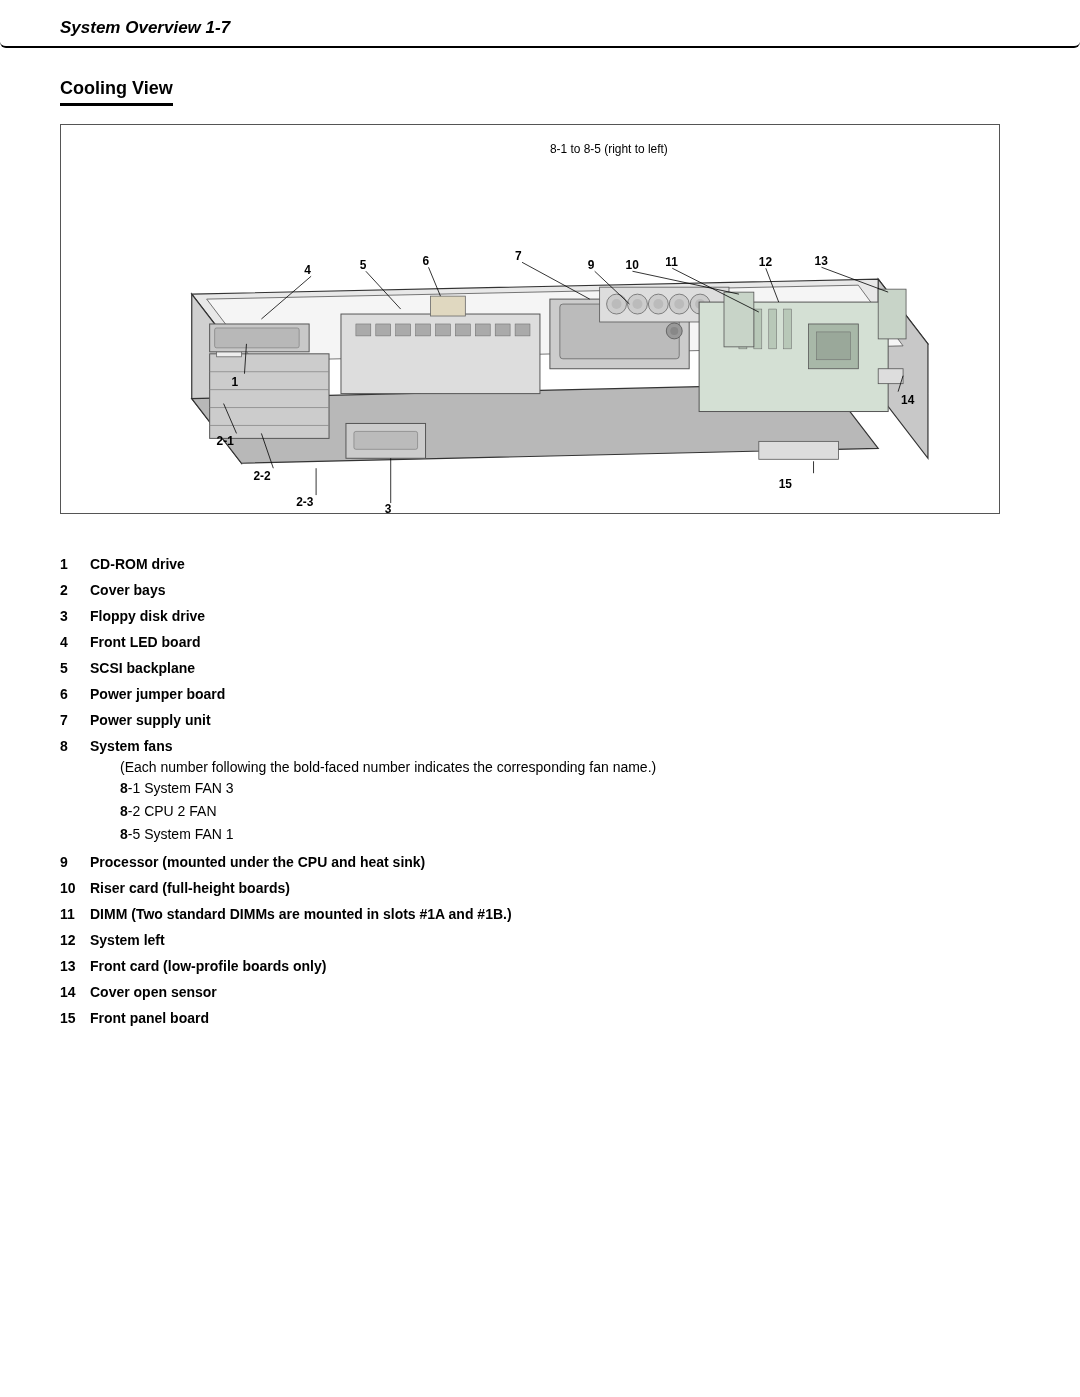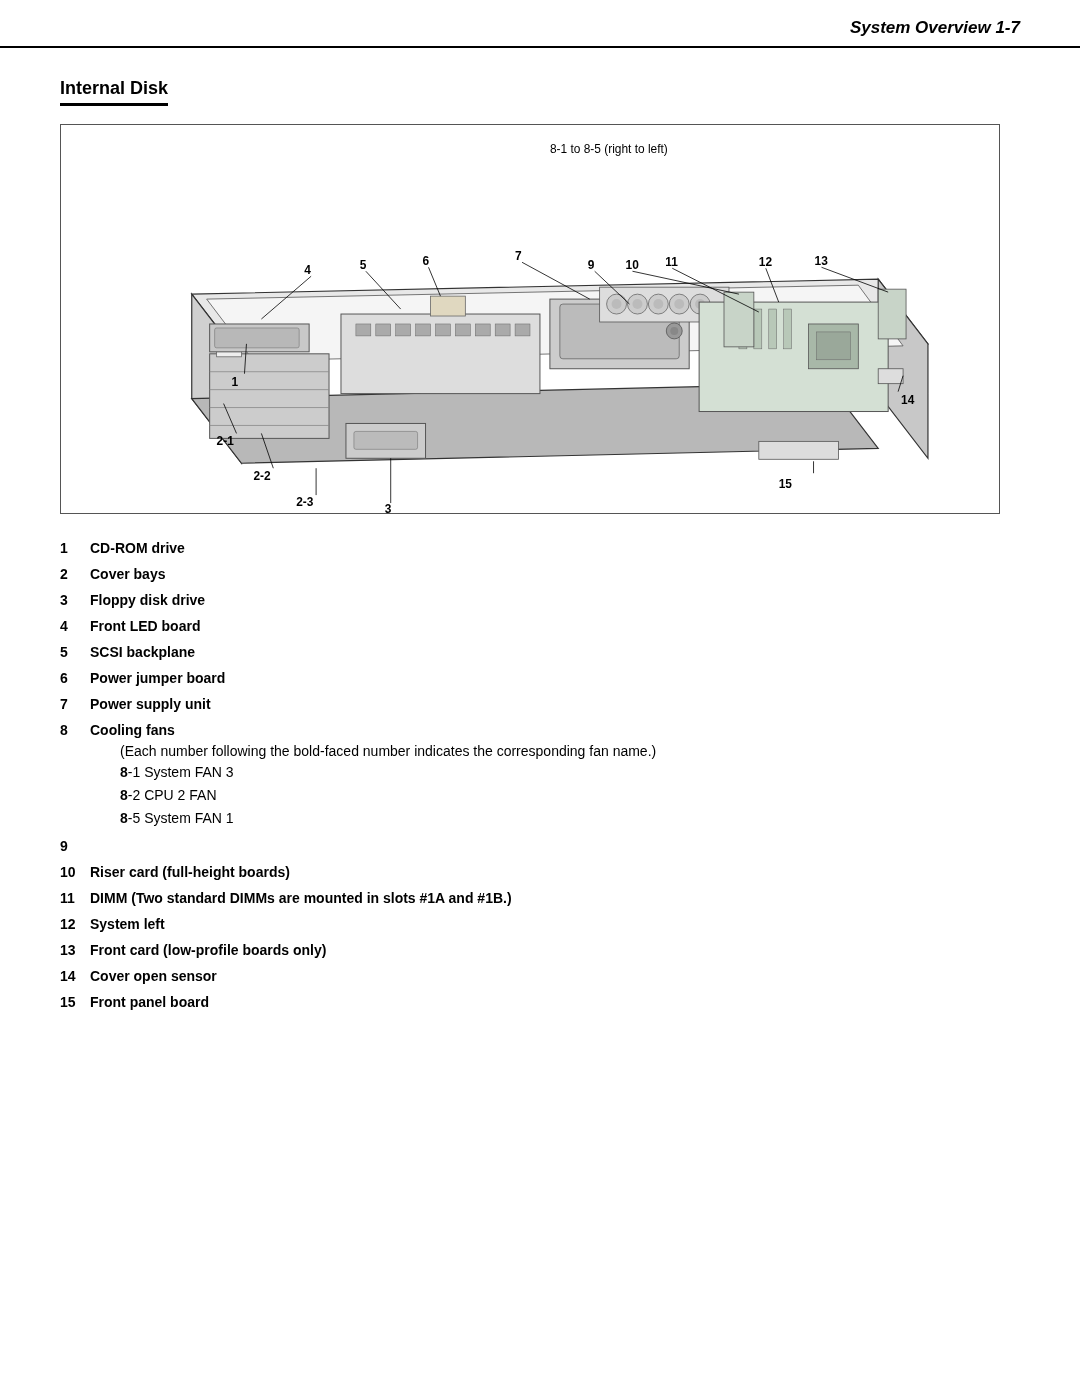--- a/index.html
+++ b/index.html
@@ -20,10 +20,10 @@
     
     .header {
       display: flex;
-      justify-content: flex-end;
       padding: 18px 60px 8px 60px;
       border-bottom: 2px solid #000;
       margin-bottom: 30px;
+      border-radius: 6px;
     }
     .header-title {
       font-style: italic;

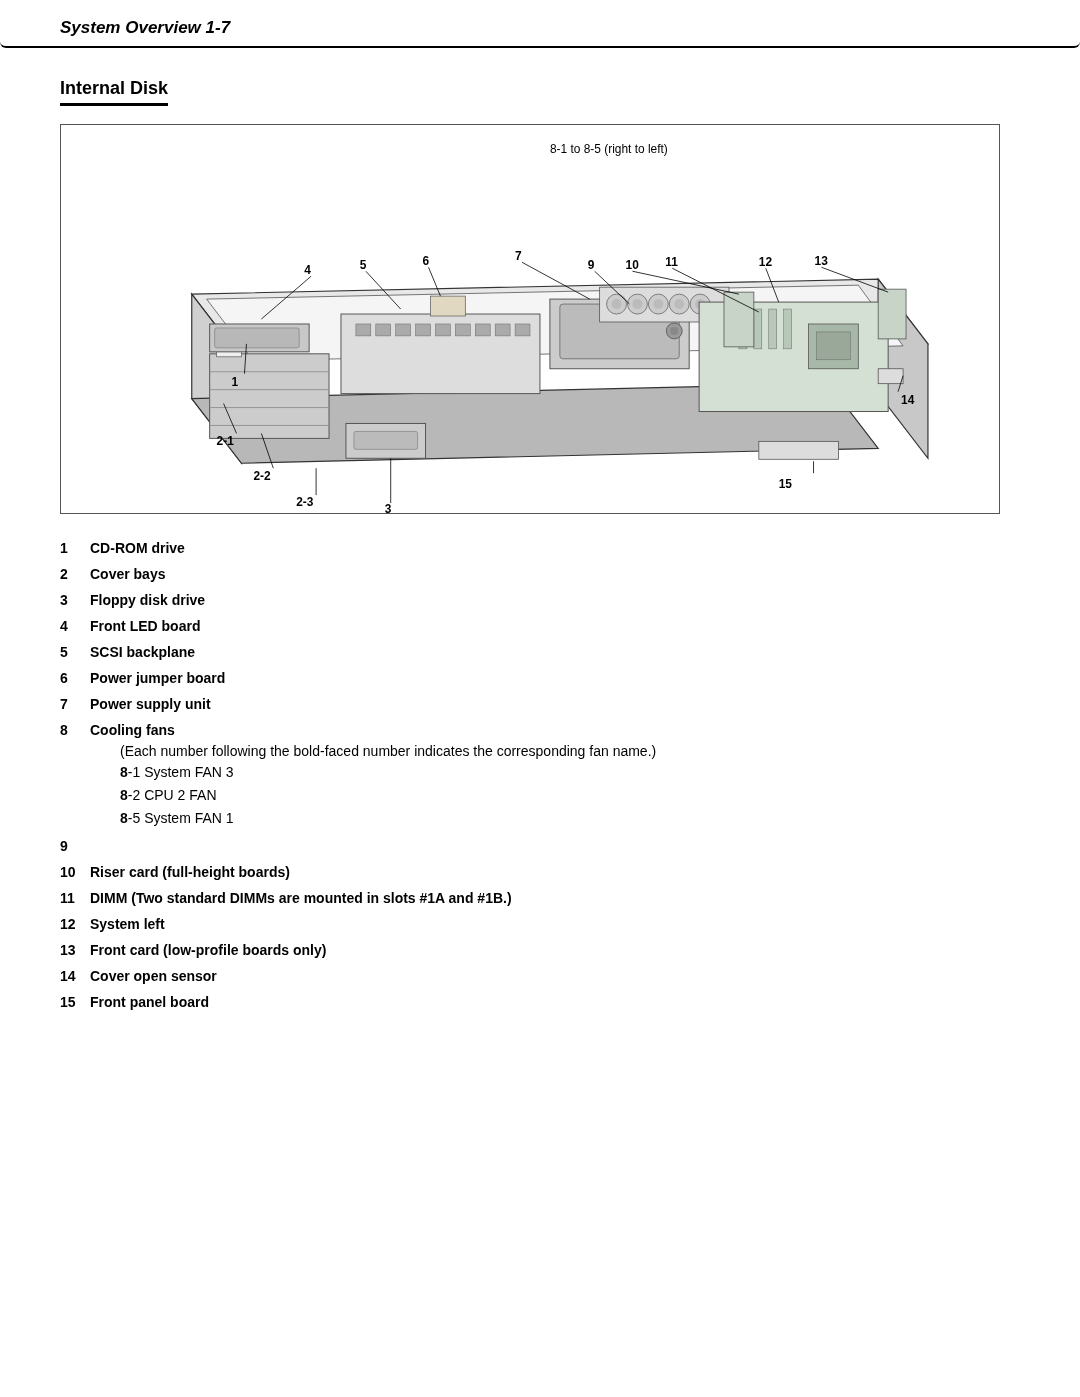--- a/index.html
+++ b/index.html
@@ -104,7 +104,7 @@
 
   <div class="content">
     
-    <h2 class="section-heading">Internal Disk</h2>
+    <h2 class="section-heading">Cooling View</h2>
 
     
     <div class="diagram-box">

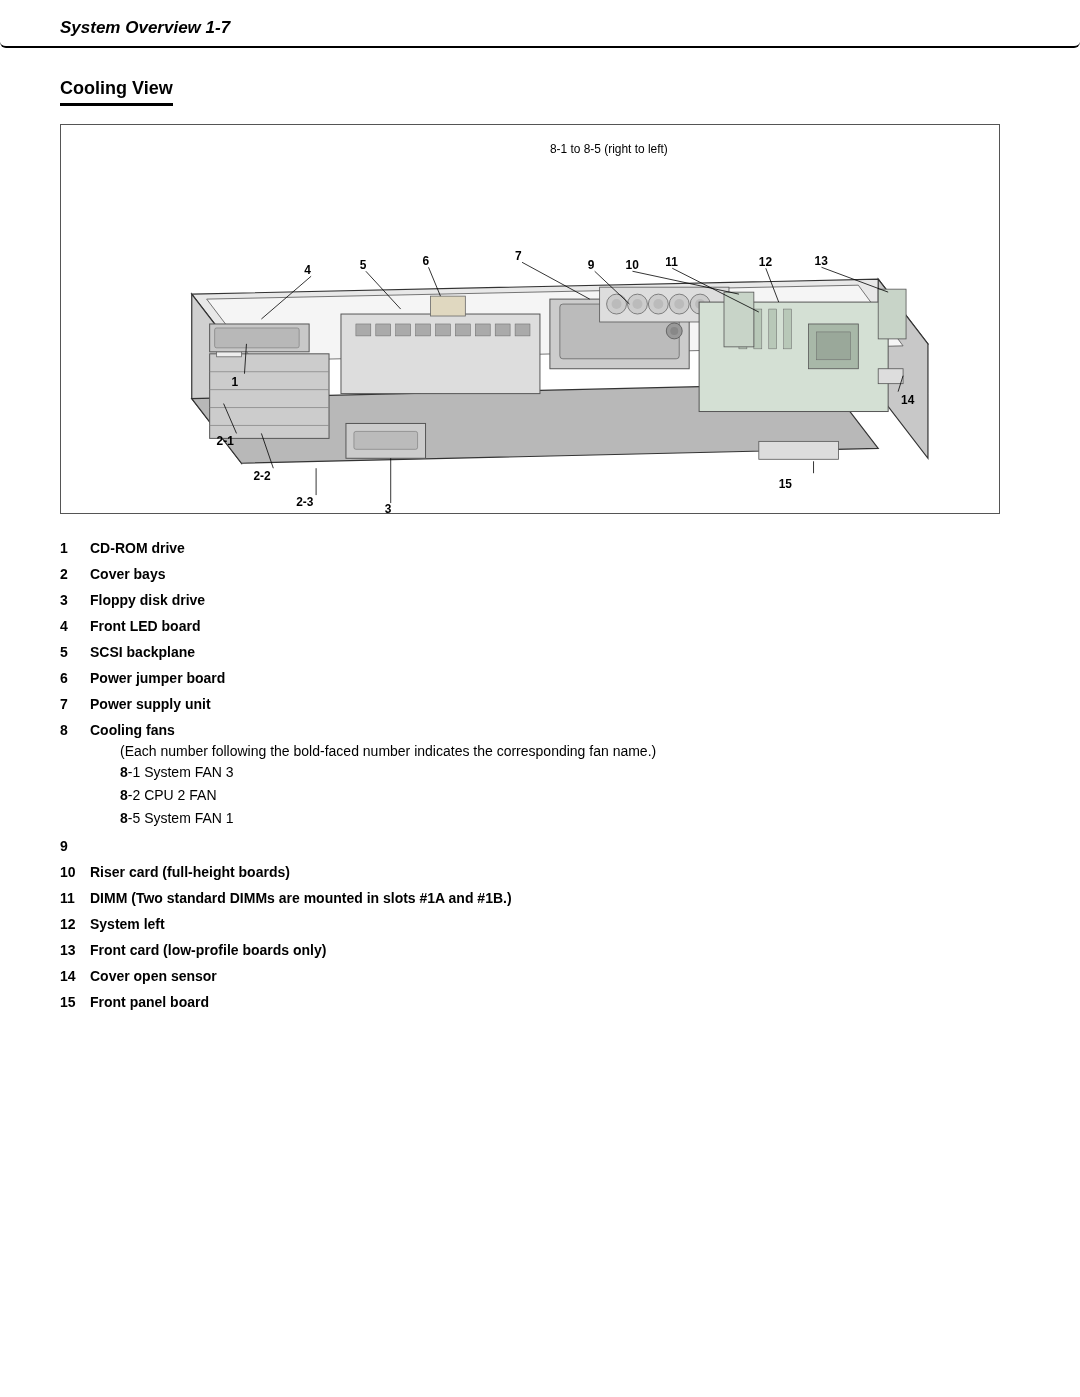--- a/index.html
+++ b/index.html
@@ -50,7 +50,7 @@
       border: 1px solid #555;
       width: 940px;
       height: 390px;
-      margin-bottom: 24px;
+      margin-bottom: 40px;
       position: relative;
       background: #fff;
       overflow: hidden;

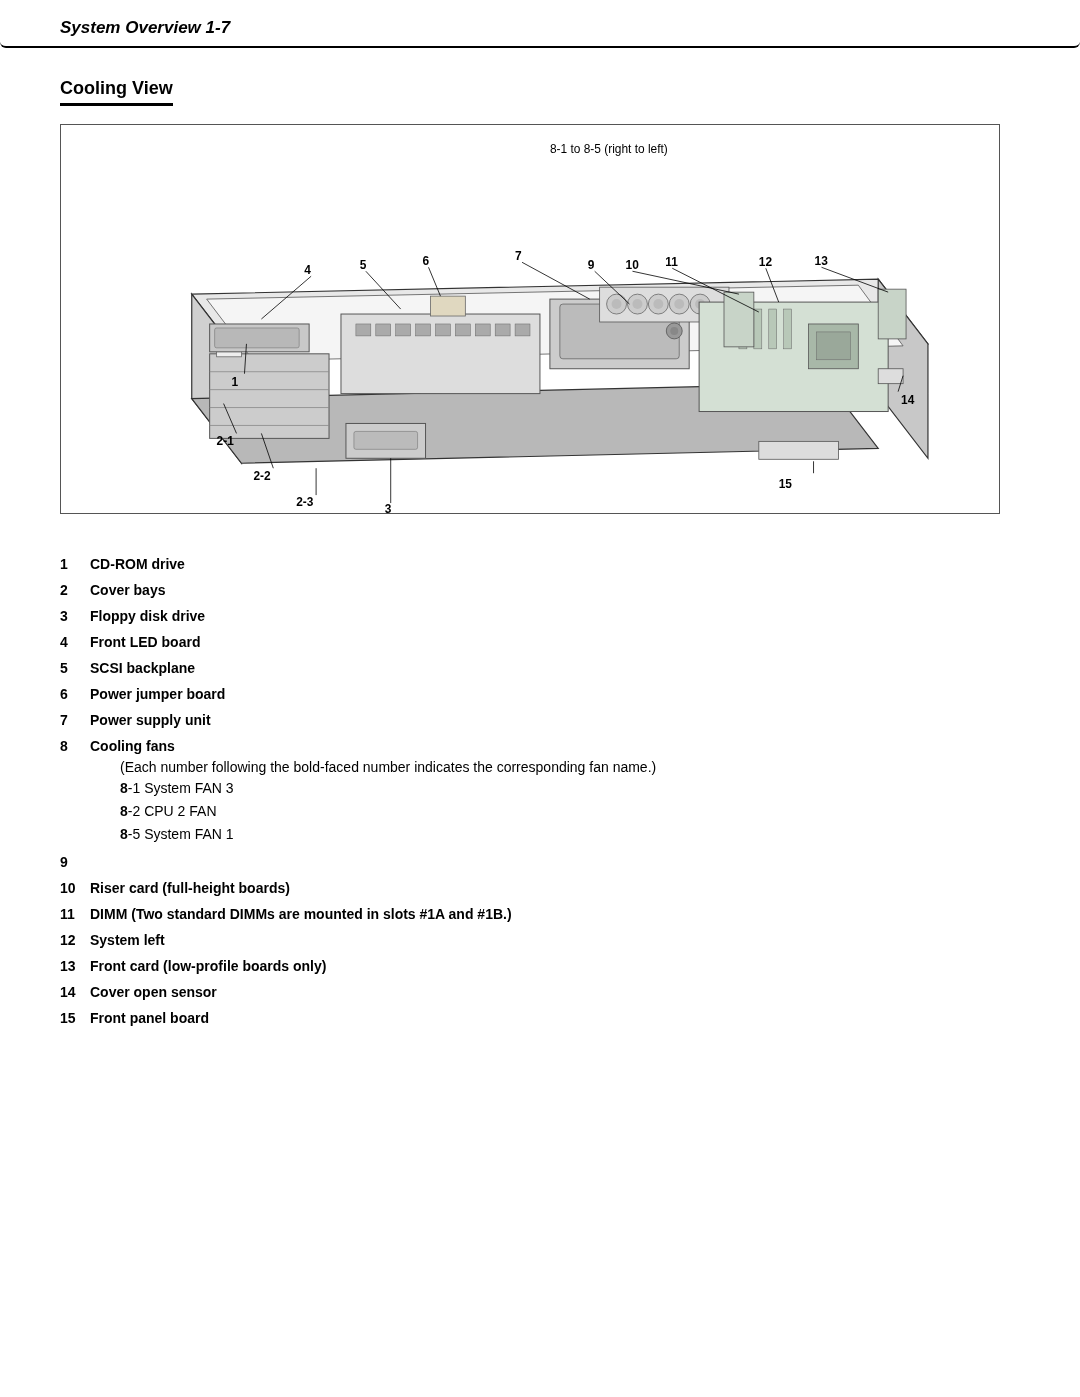--- a/index.html
+++ b/index.html
@@ -281,7 +281,7 @@
       <div class="component-item">
         <span class="component-number">8</span>
         <div>
-          <span class="component-label">Cooling fans</span>
+          <span class="component-label">System fans</span>
           <span class="component-indent">(Each number following the bold-faced number indicates the corresponding fan name.)</span>
           <div class="sub-item">
             <span><strong>8</strong>-1 System FAN 3</span>

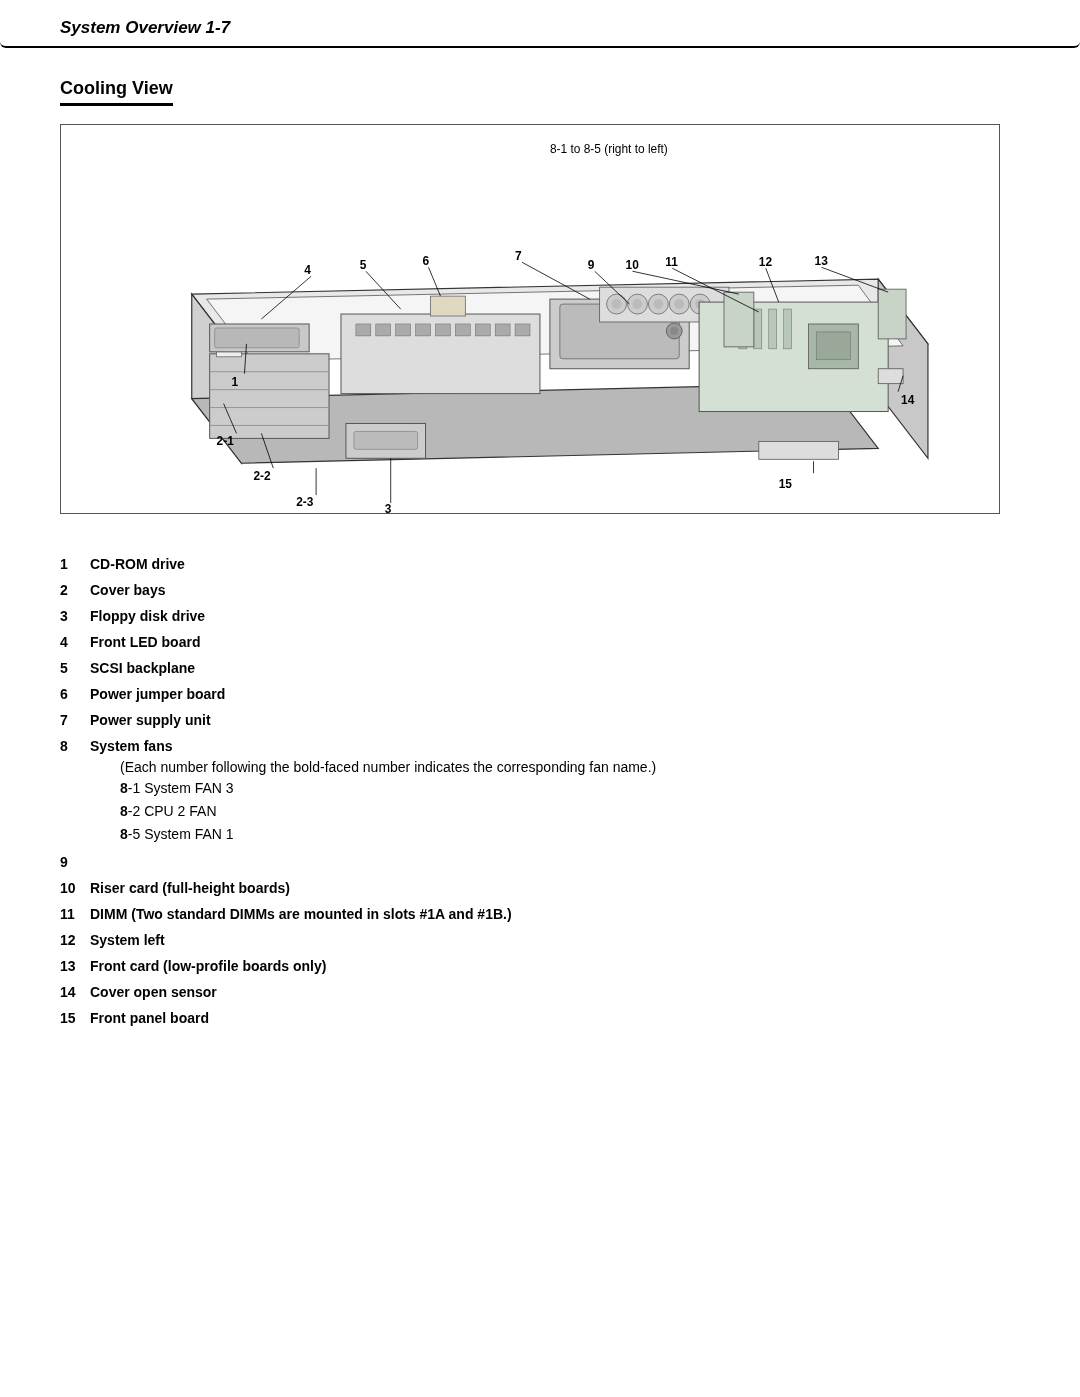--- a/index.html
+++ b/index.html
@@ -297,6 +297,7 @@
 
       <div class="component-item">
         <span class="component-number">9</span>
+        <span class="component-label">Processor (mounted under the CPU and heat sink)</span>
       </div>
 
       <div class="component-item">

